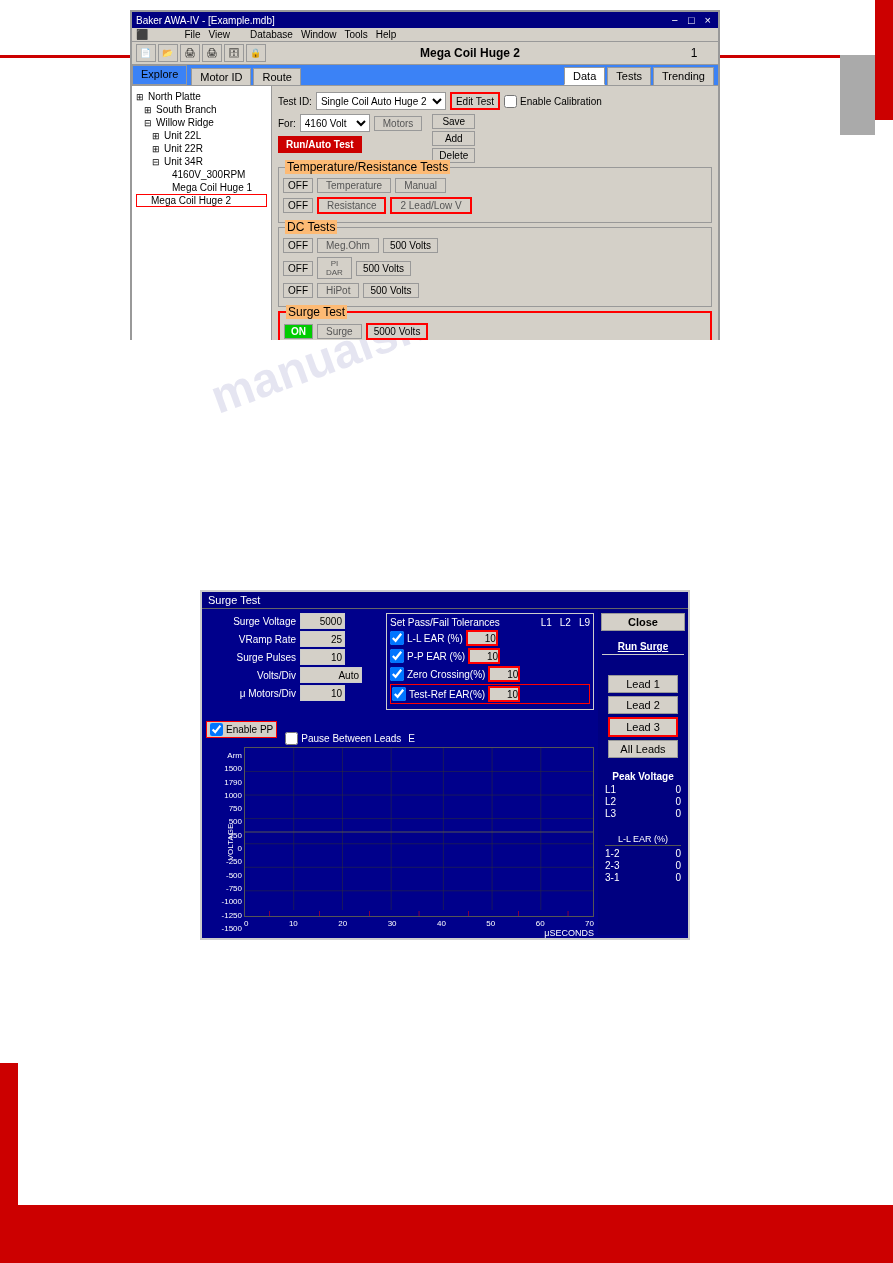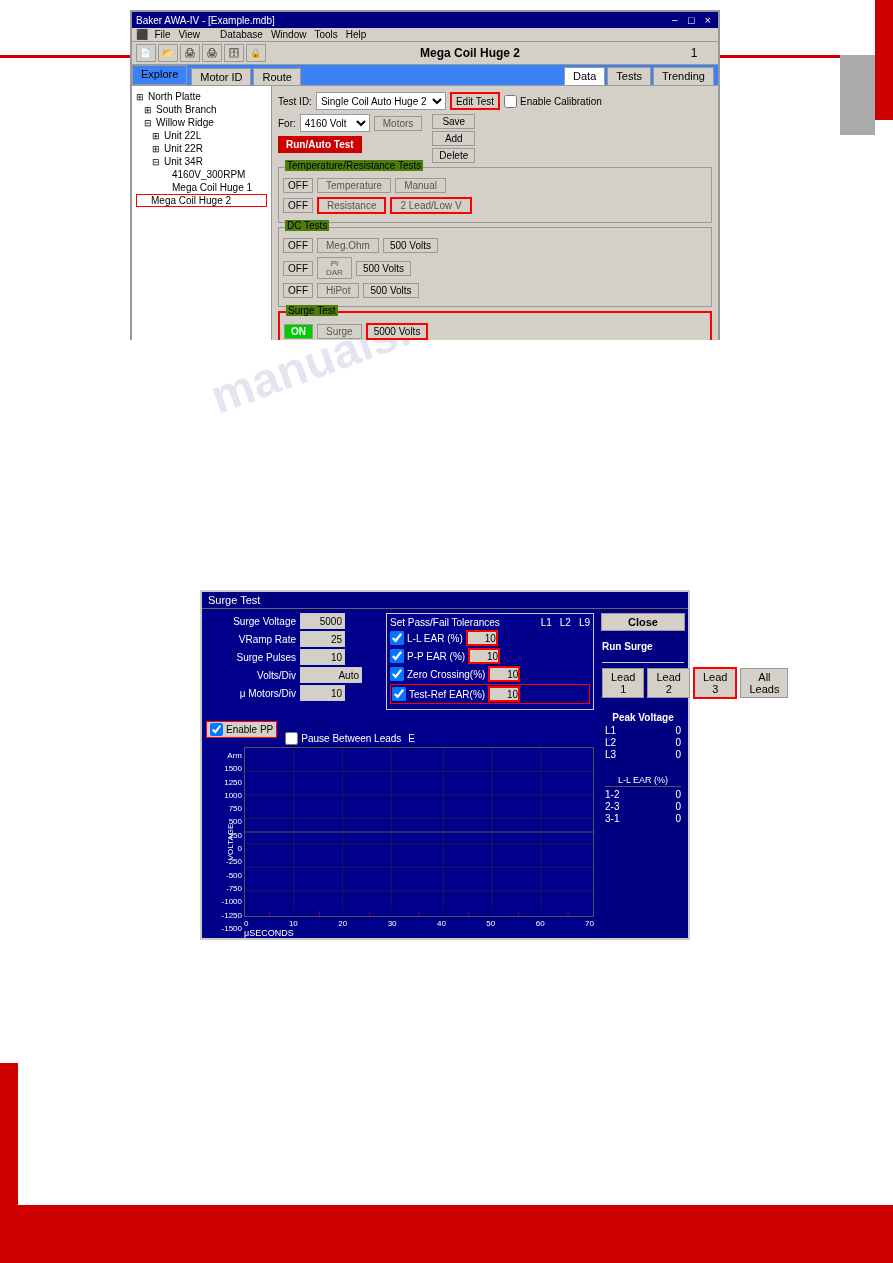--- a/index.html
+++ b/index.html
@@ -481,7 +481,7 @@
 
   <div style="background:#d4d0c8;border-bottom:1px solid #999;padding:1px 4px;display:flex;align-items:center;font-size:10px;">
     <span style="color:blue;font-weight:bold;margin-right:6px;">⬛</span>
-    <span style="margin-right:8px;">File</span>
+    <span style="margin-right:8px;margin-left:30px;">File</span>
     <span style="margin-right:20px;">View</span>
     <span style="margin-right:8px;">Database</span>
     <span style="margin-right:8px;">Window</span>

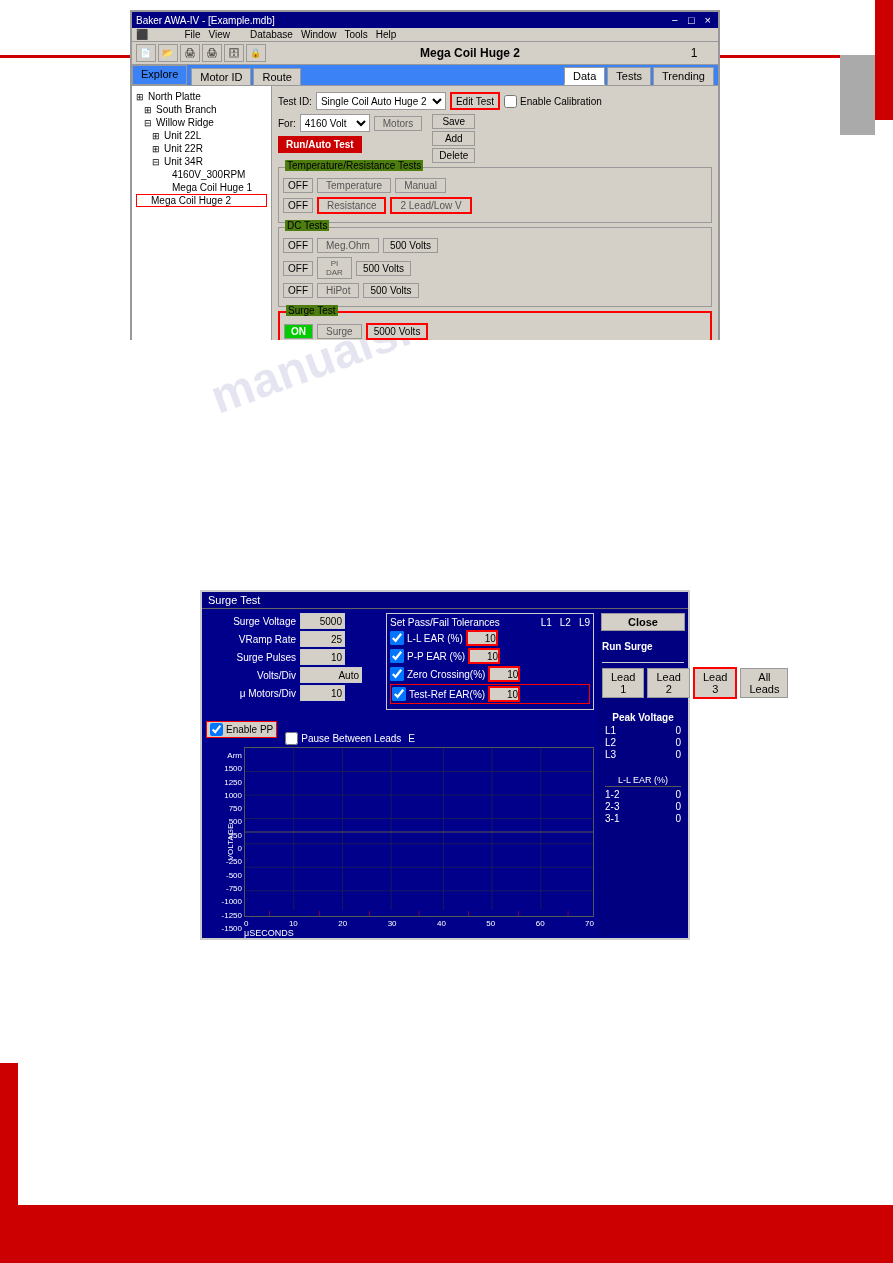--- a/index.html
+++ b/index.html
@@ -224,8 +224,8 @@
       position: absolute;
       top: -8px;
       left: 6px;
-      background: #4d7c0f;
-      font-size: 10px;
+      background: #fdba74;
+      font-size: 12px;
       padding: 0 2px;
     }
 

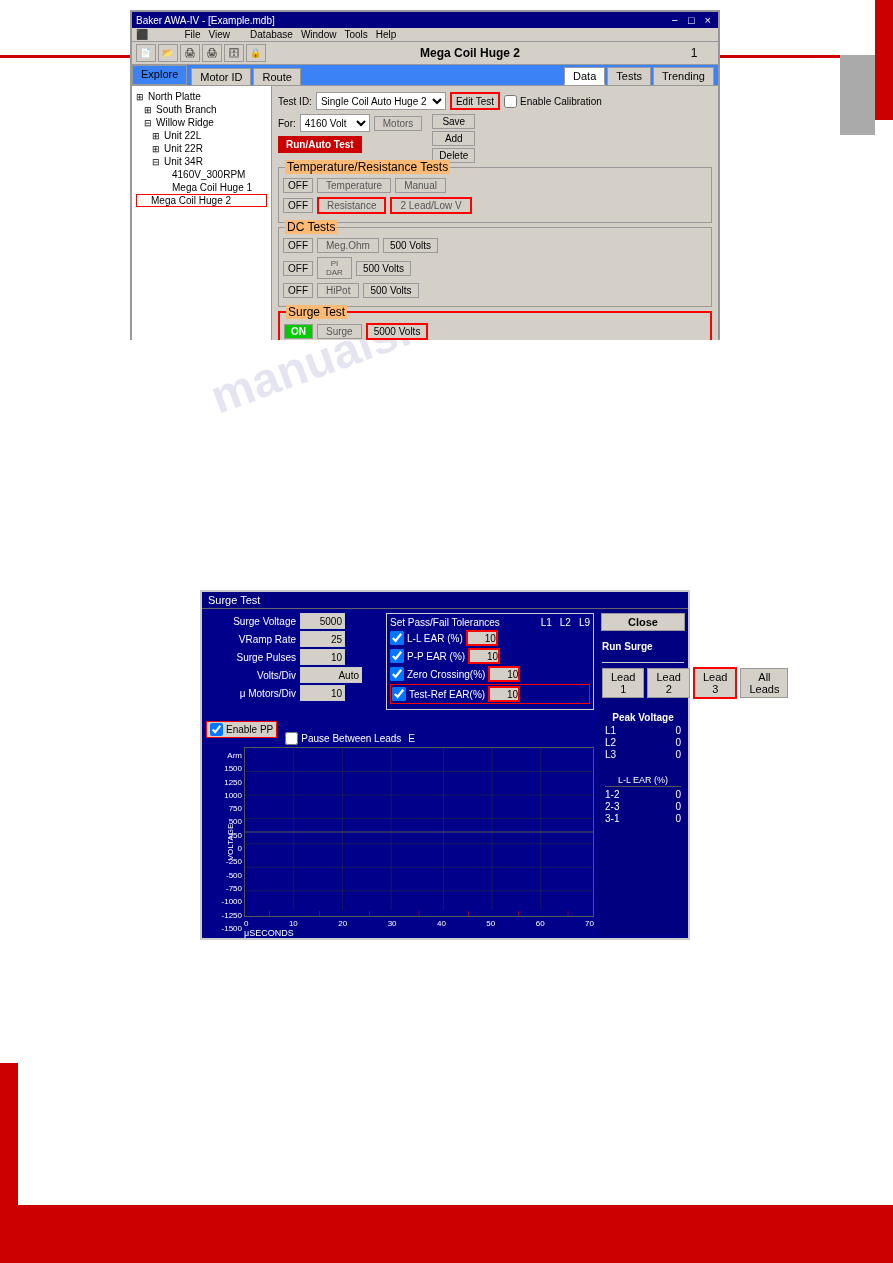--- a/index.html
+++ b/index.html
@@ -366,10 +366,11 @@
       color: white;
       font-size: 10px;
       font-weight: bold;
-      text-align: left;
+      text-align: center;
       border-bottom: 1px solid #ccc;
       width: 100%;
-      padding-bottom: 10px;
+      padding-bottom: 2px;
+      text-decoration: underline;
     }
     .lead-btn {
       background: #d4d0c8;

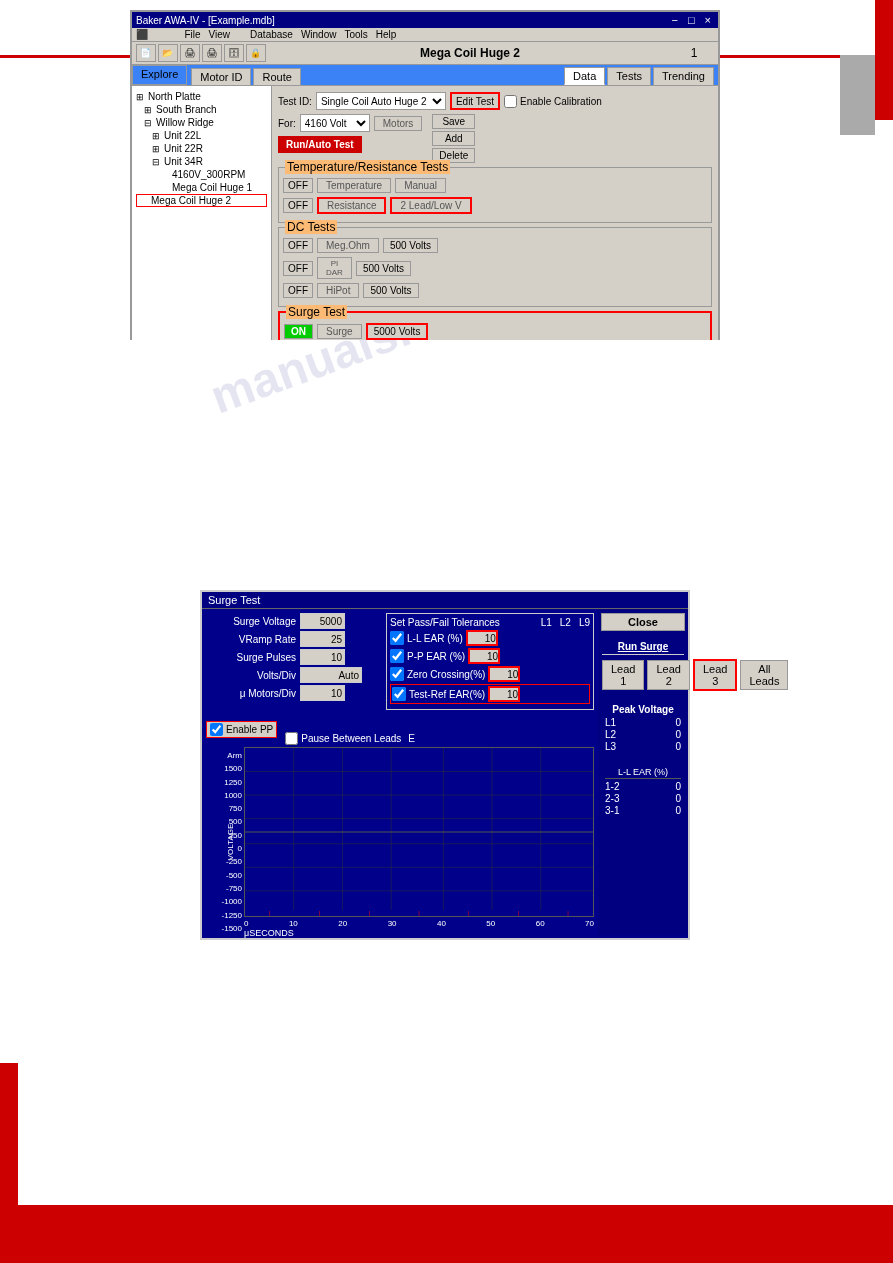--- a/index.html
+++ b/index.html
@@ -785,7 +785,7 @@
 
       <div style="margin-top:6px;width:100%;">
         <div class="run-surge-label">Run Surge</div>
-        <div style="display:flex;flex-direction:row;gap:3px;margin-top:4px;align-items:center;">
+        <div style="display:flex;flex-direction:column;gap:3px;margin-top:20px;align-items:center;">
           <button class="lead-btn">Lead 1</button>
           <button class="lead-btn">Lead 2</button>
           <button class="lead-btn highlighted">Lead 3</button>

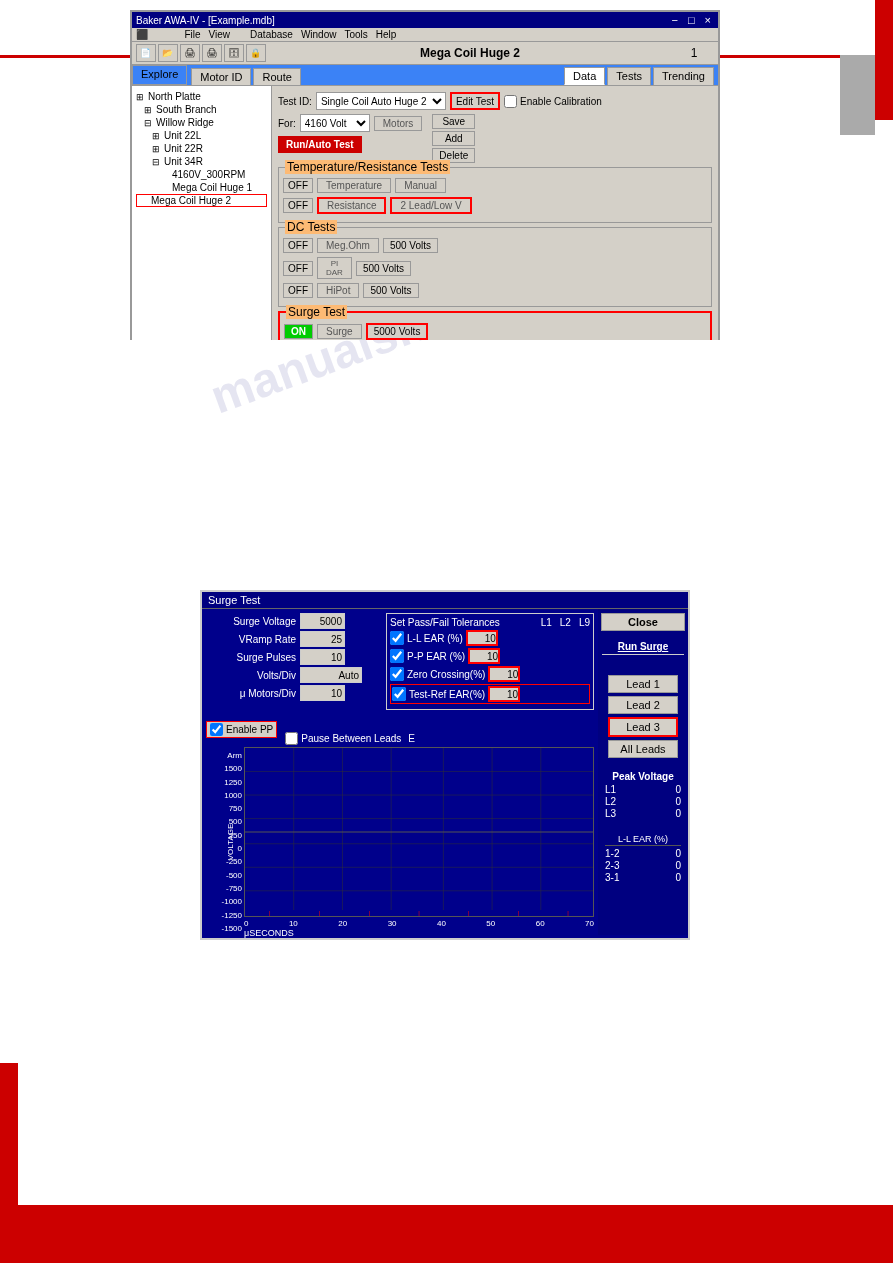--- a/index.html
+++ b/index.html
@@ -718,7 +718,7 @@
         <div style="display:flex;flex-direction:column;align-items:flex-end;width:38px;justify-content:space-between;padding:4px 2px;font-size:8px;color:white;">
           <span>Arm</span>
           <span>1500</span>
-          <span>1250</span>
+          <span>1790</span>
           <span>1000</span>
           <span>750</span>
           <span>500</span>

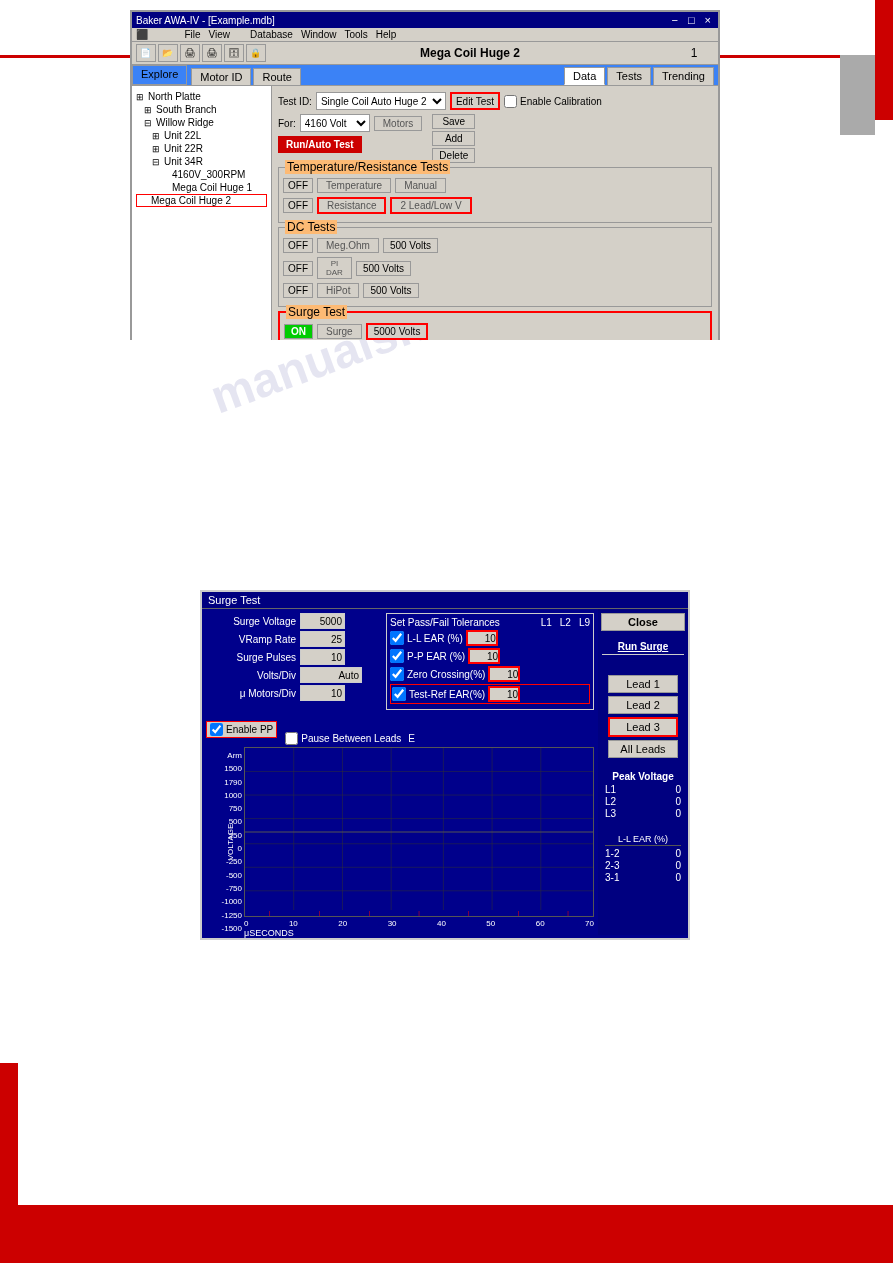--- a/index.html
+++ b/index.html
@@ -775,7 +775,7 @@
               <span>60</span>
               <span>70</span>
           </div>
-          <div style="text-align:left;color:white;font-size:9px;">μSECONDS</div>
+          <div style="text-align:right;color:white;font-size:9px;">μSECONDS</div>
         </div>
       </div>
     </div>

